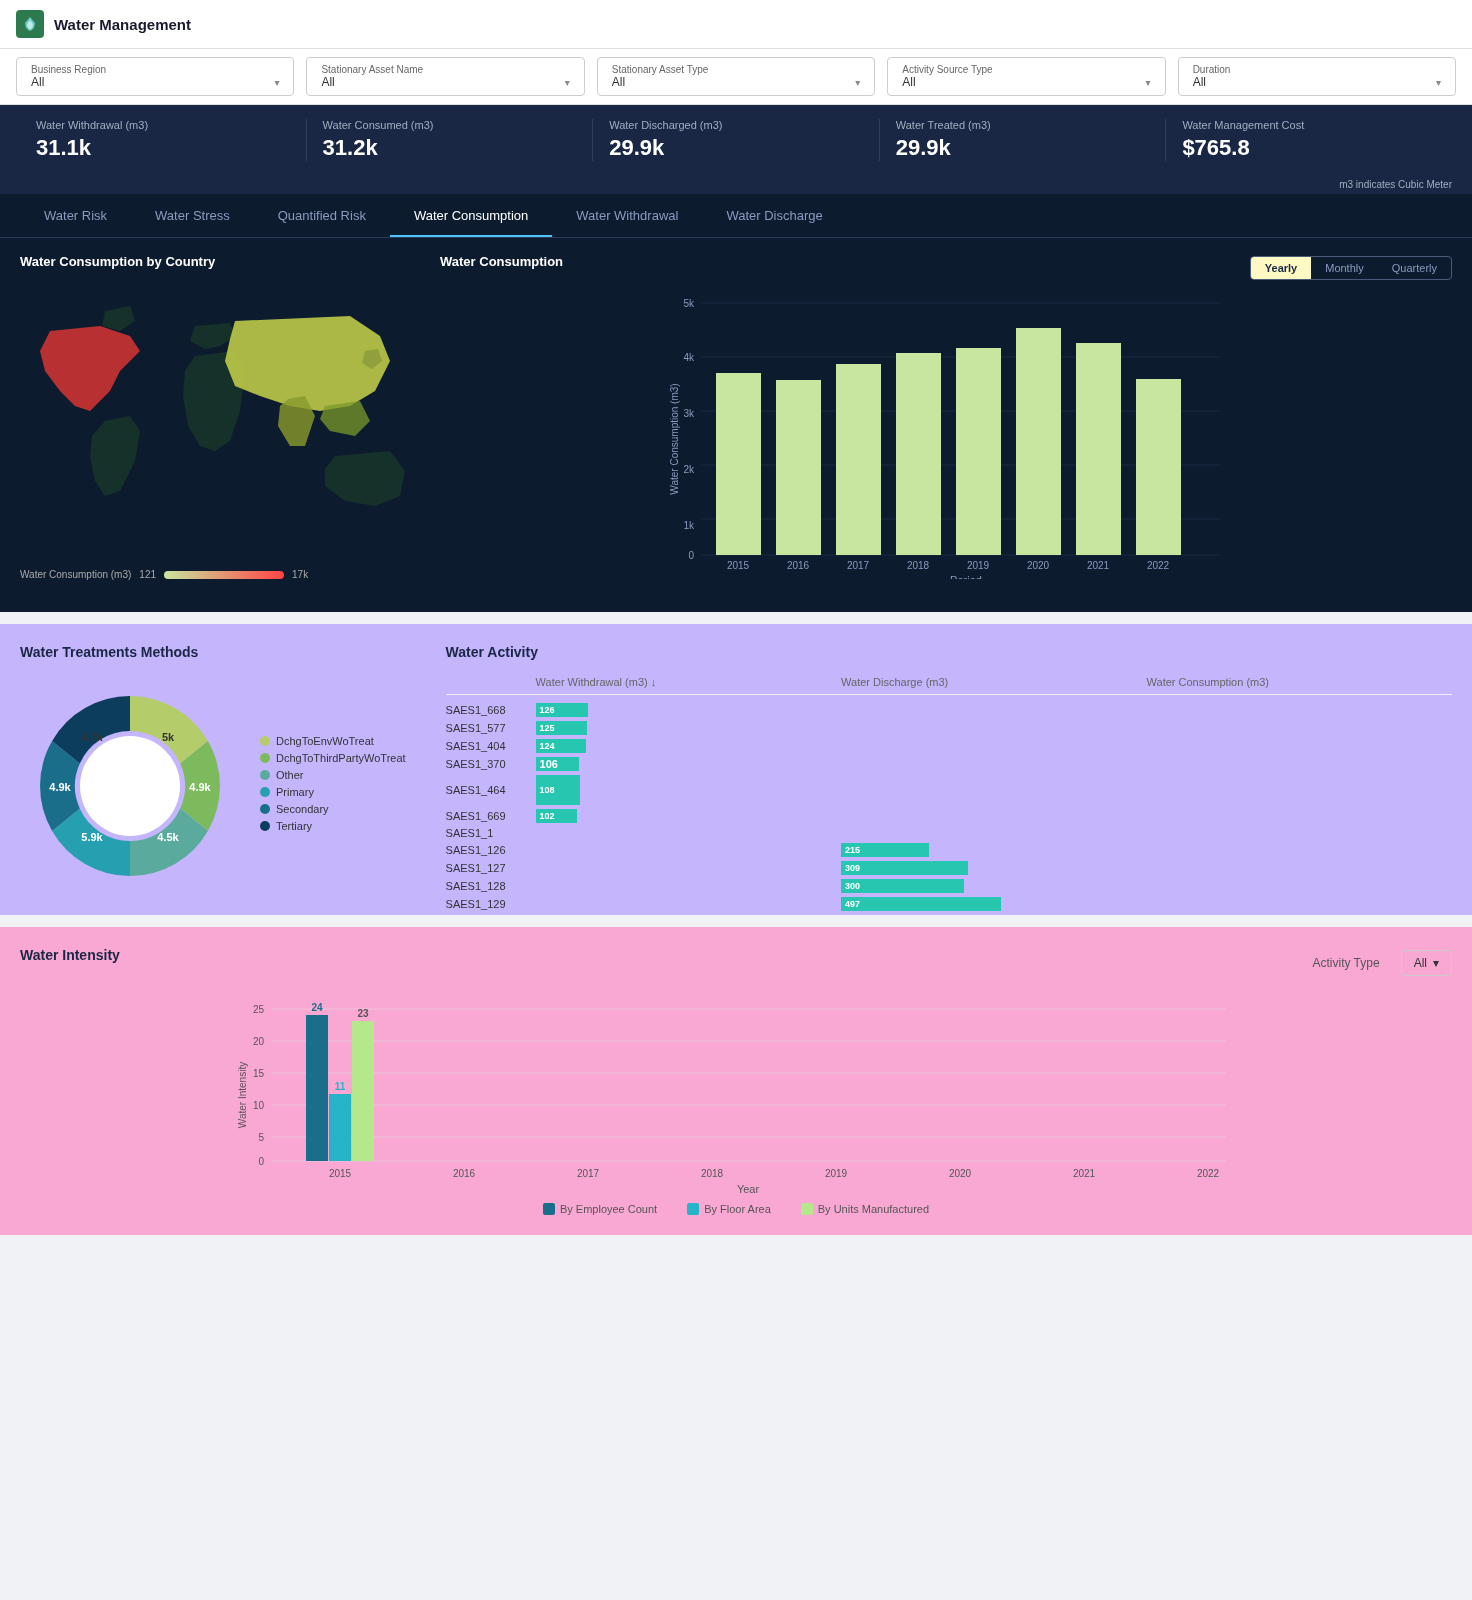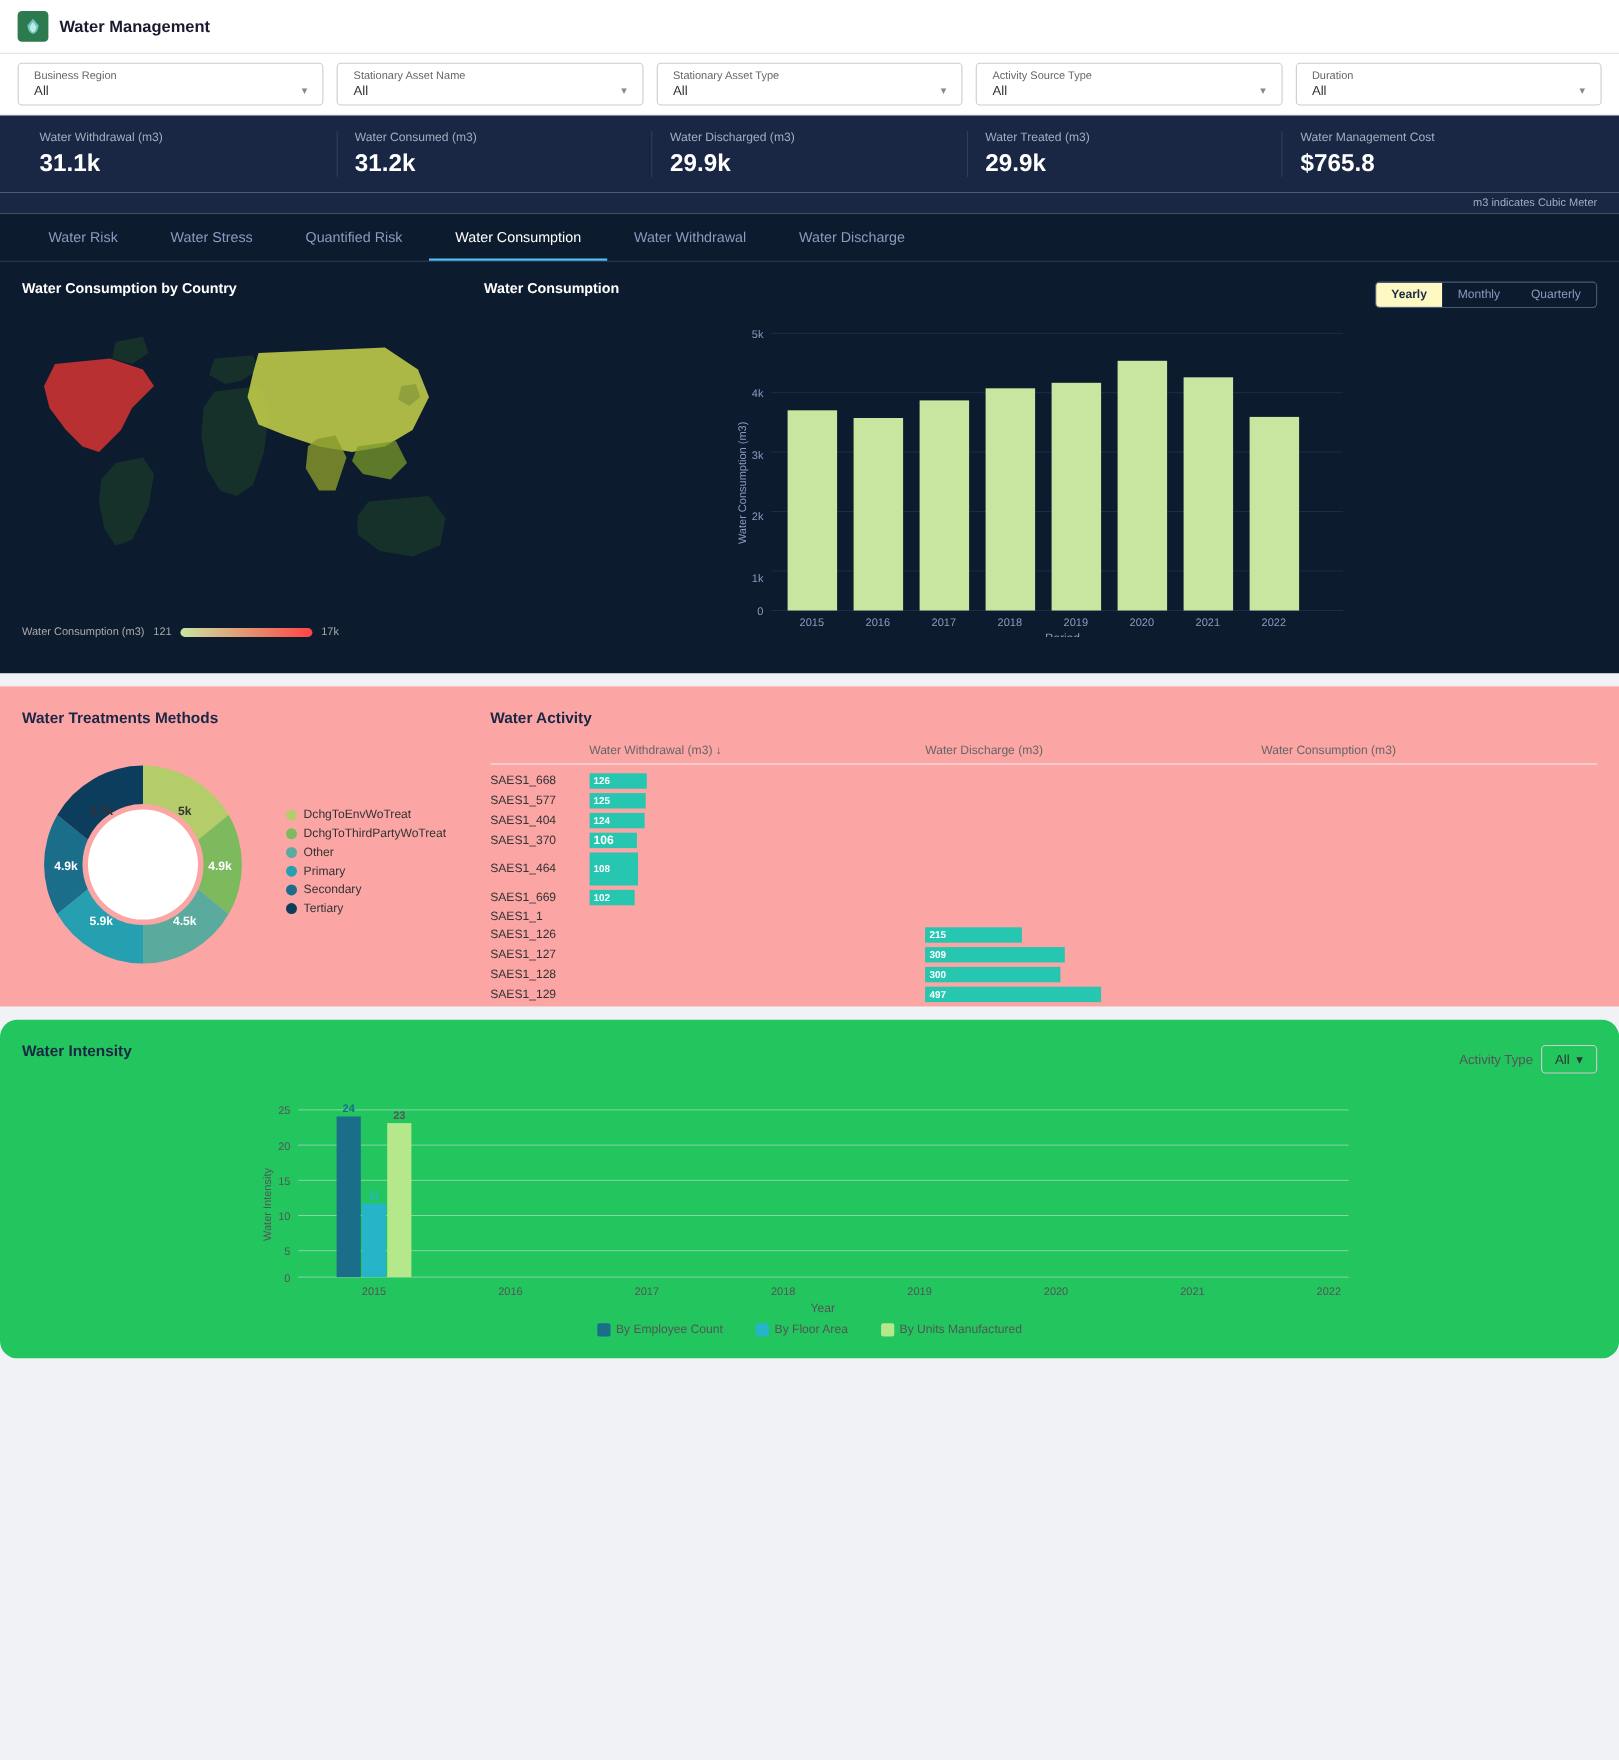--- a/index.html
+++ b/index.html
@@ -259,7 +259,7 @@
   </div>
 </div>
 
-<div style="background:#fca5a5; padding: 20px 20px 0 20px; margin-top: 12px;">
+<div style="background:#c4b5fd; padding: 20px 20px 0 20px; margin-top: 12px;">
   <div class="two-col">
 
     <div class="col-left">

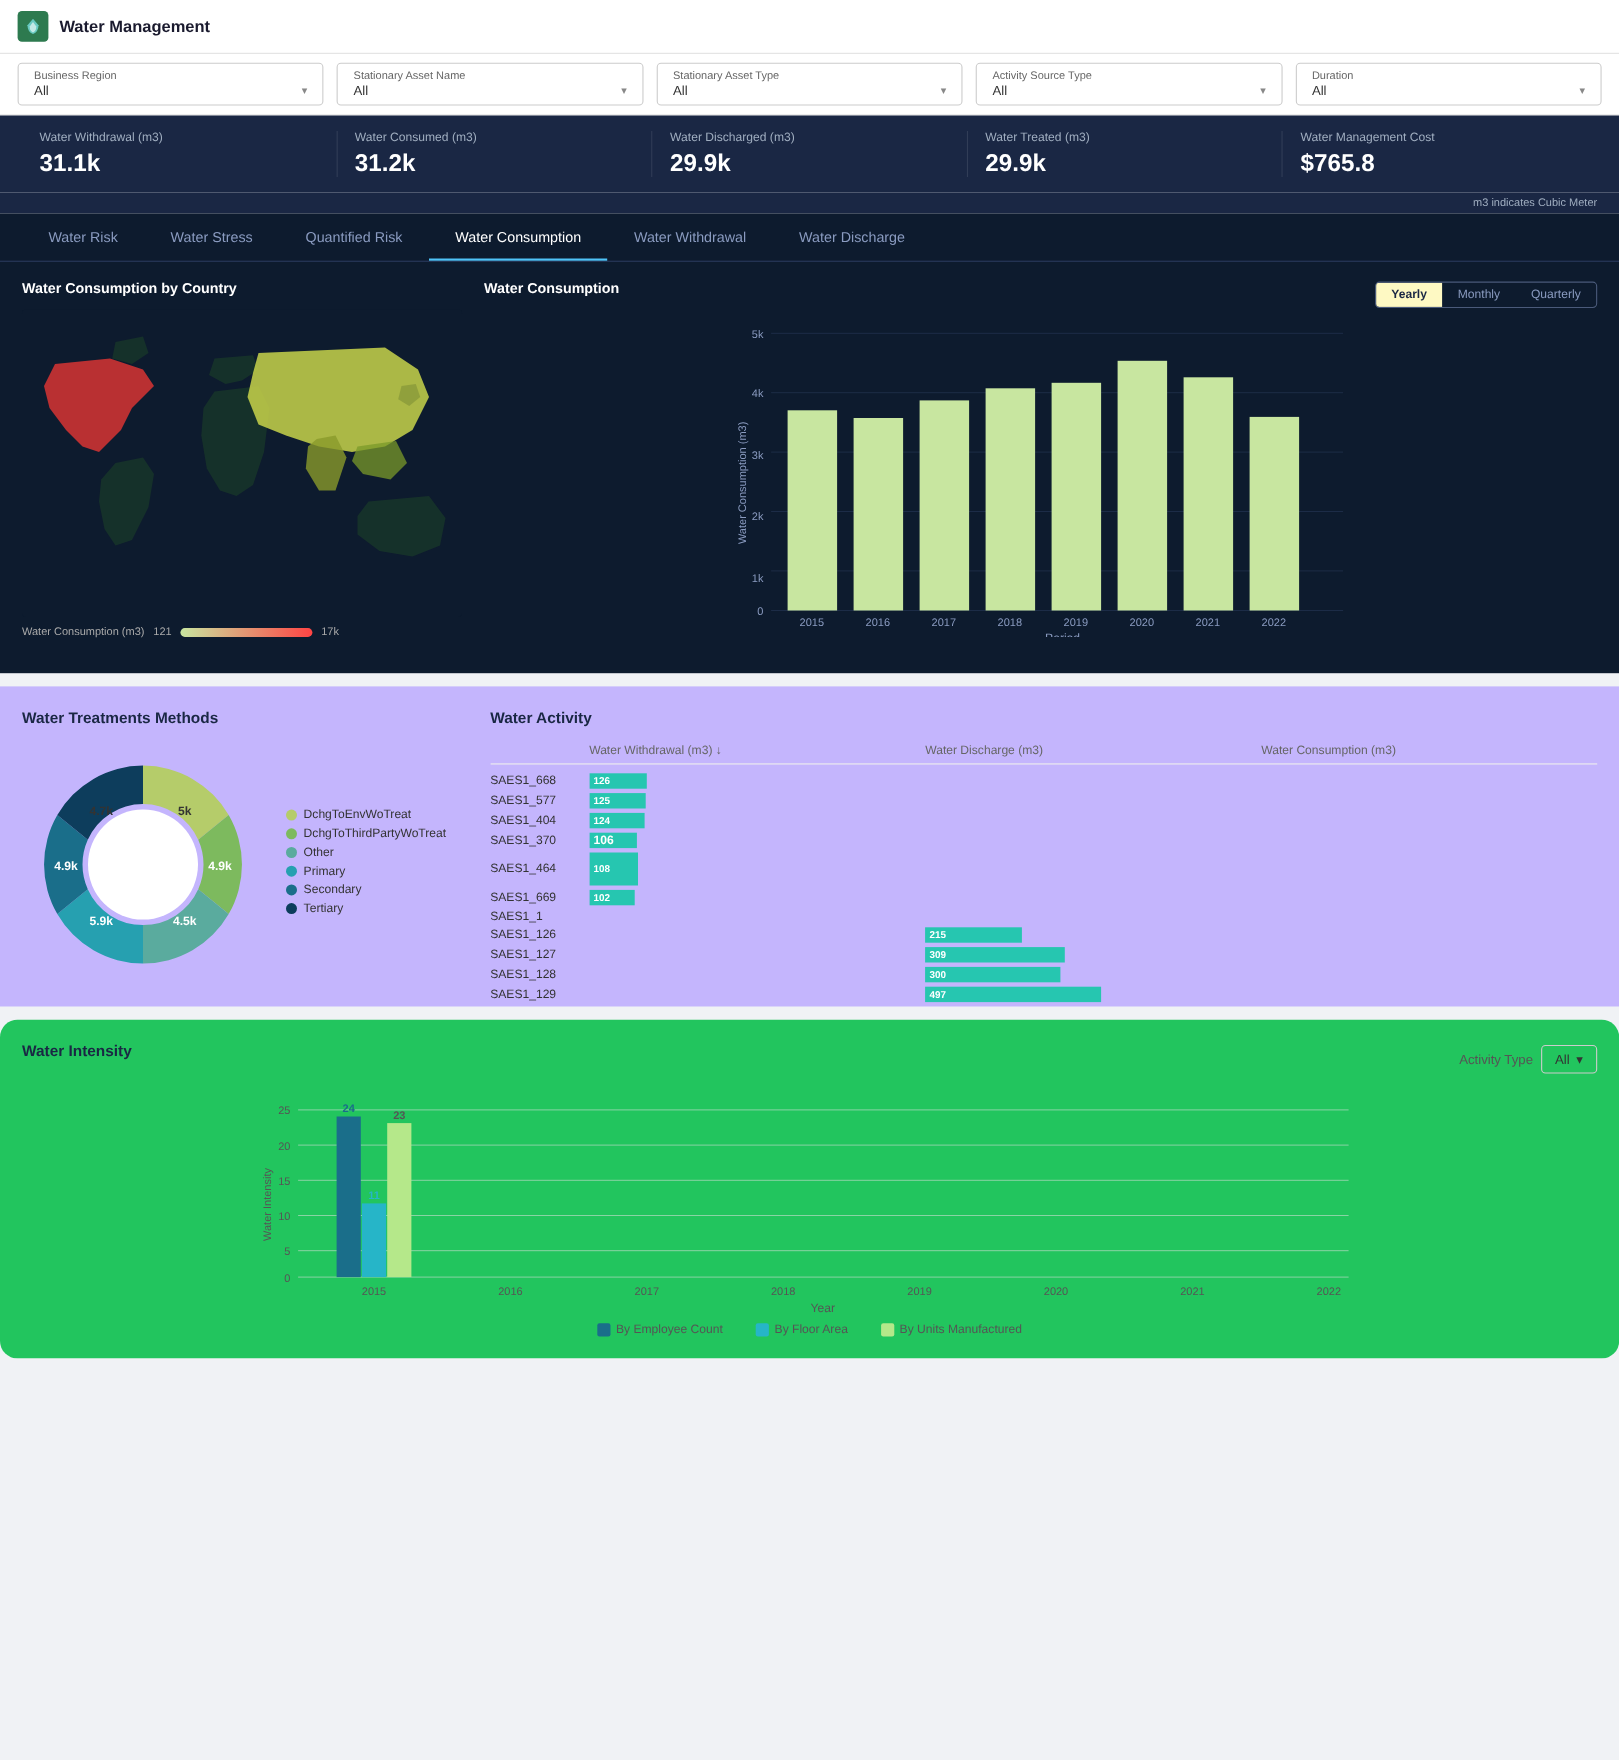--- a/index.html
+++ b/index.html
@@ -81,7 +81,7 @@
     .activity-name { flex: 0 0 90px; font-size: 11px; color: #333; }
 
     
-    .intensity-section { padding: 20px; background: #22c55e; margin-top: 12px; border-radius: 16px; }
+    .intensity-section { padding: 20px; background: #f9a8d4; margin-top: 12px; }
     .intensity-header { display: flex; justify-content: space-between; align-items: center; margin-bottom: 16px; }
     .activity-type-select { border: 1px solid #ccc; border-radius: 4px; padding: 5px 12px; font-size: 12px; color: #333; cursor: pointer; display: flex; align-items: center; gap: 6px; }
     .intensity-chart { display: flex; flex-direction: column; }

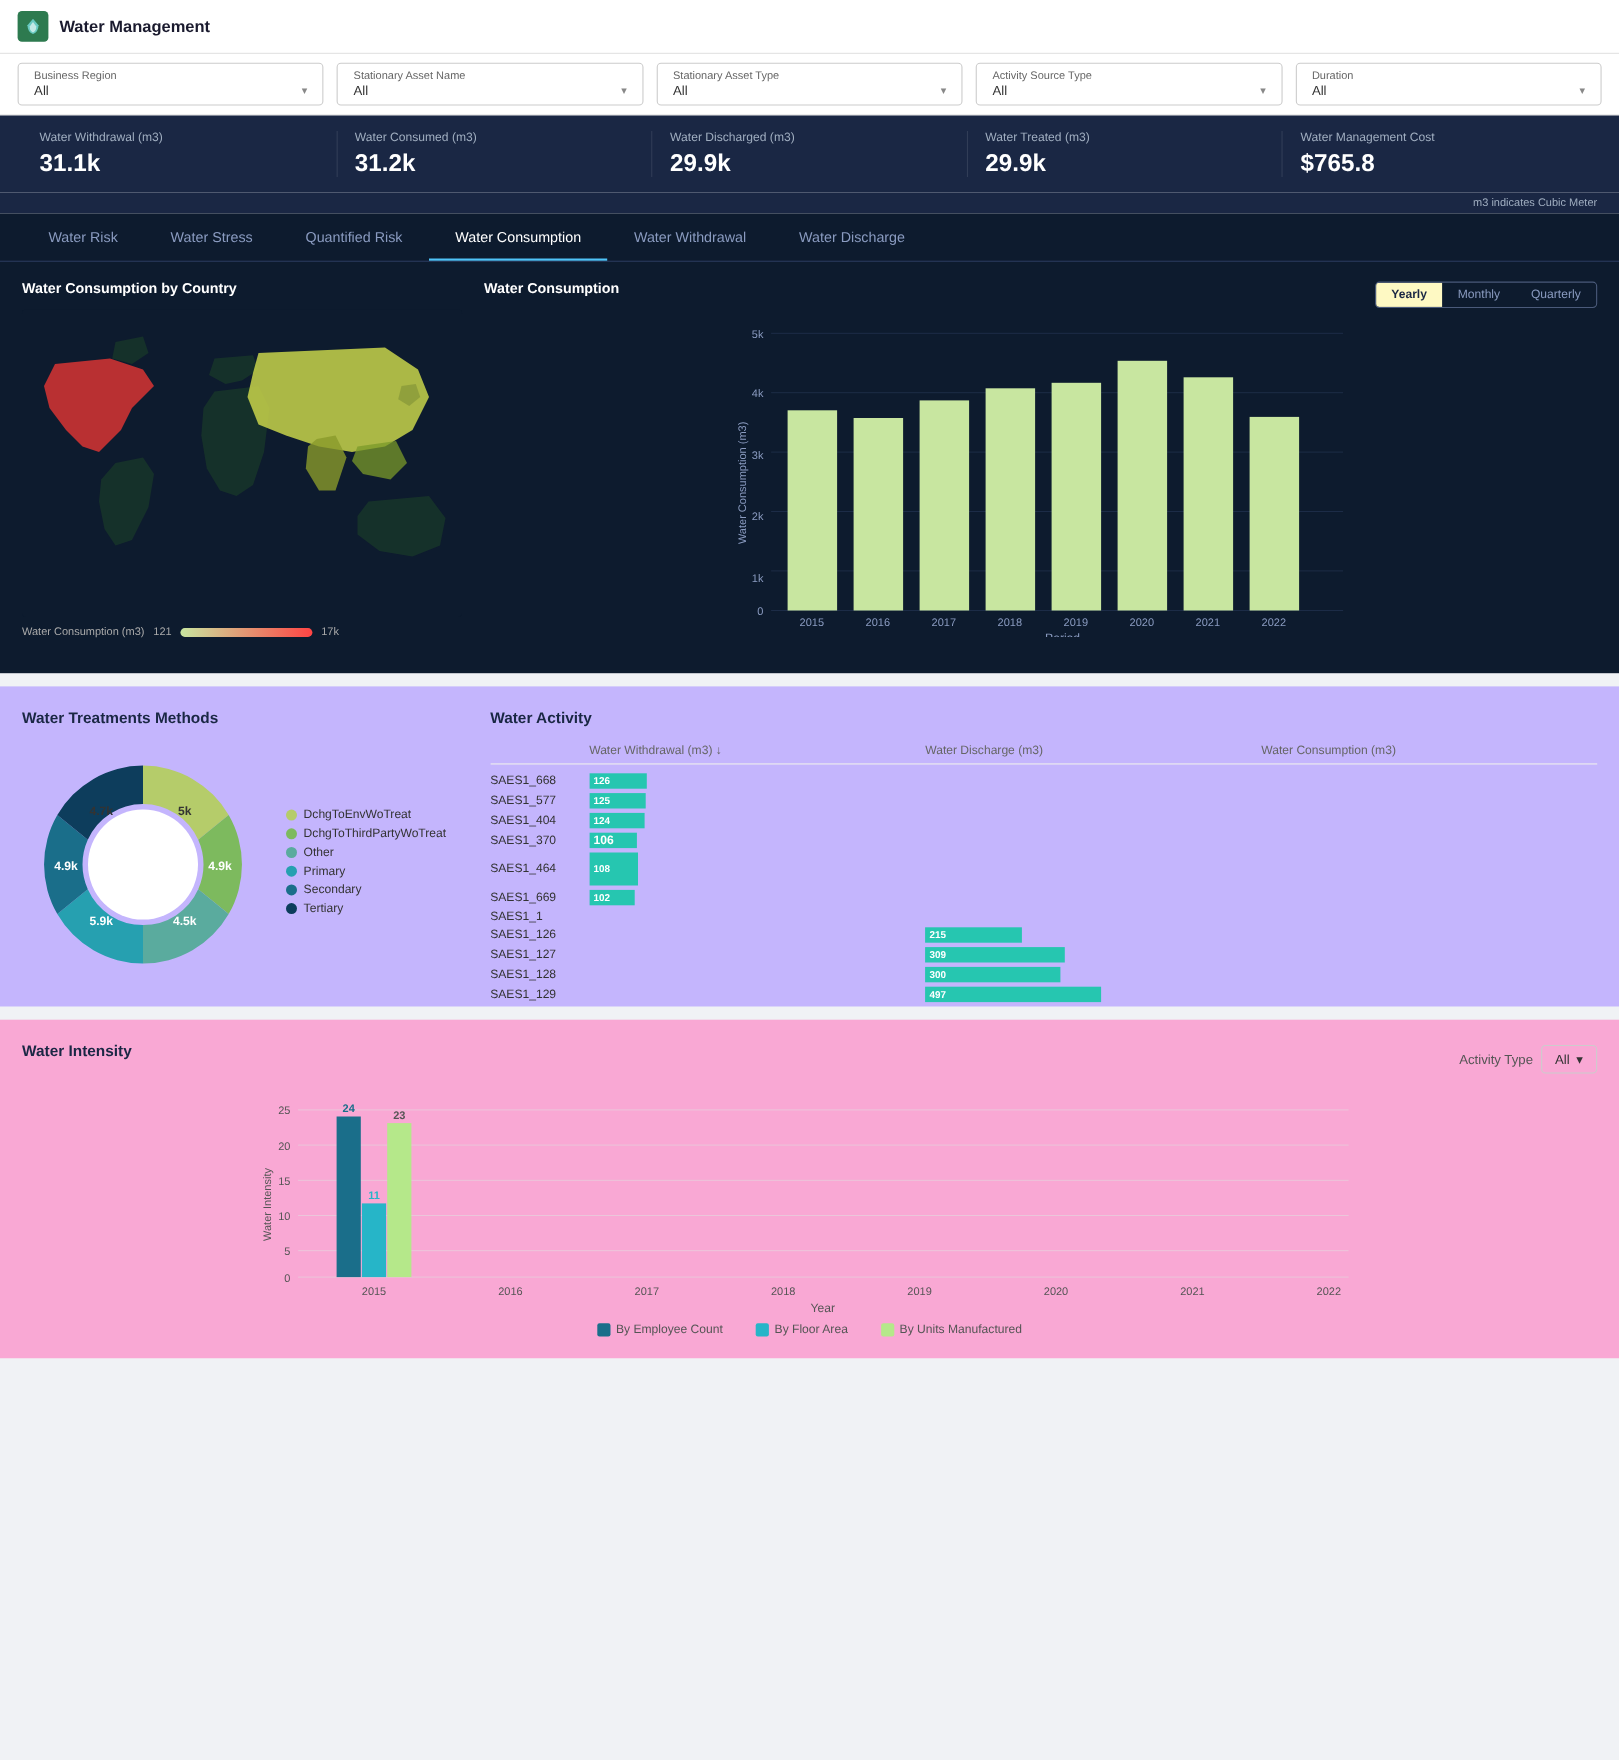--- a/index.html
+++ b/index.html
@@ -448,7 +448,7 @@
 <div class="intensity-section">
   <div class="intensity-header">
     <div class="section-title">Water Intensity</div>
-    <div style="display:flex;align-items:center;gap:7px;">
+    <div style="display:flex;align-items:center;gap:21px;">
       <span style="font-size:12px;color:#555;">Activity Type</span>
       <div class="activity-type-select">
         <span>All</span>

